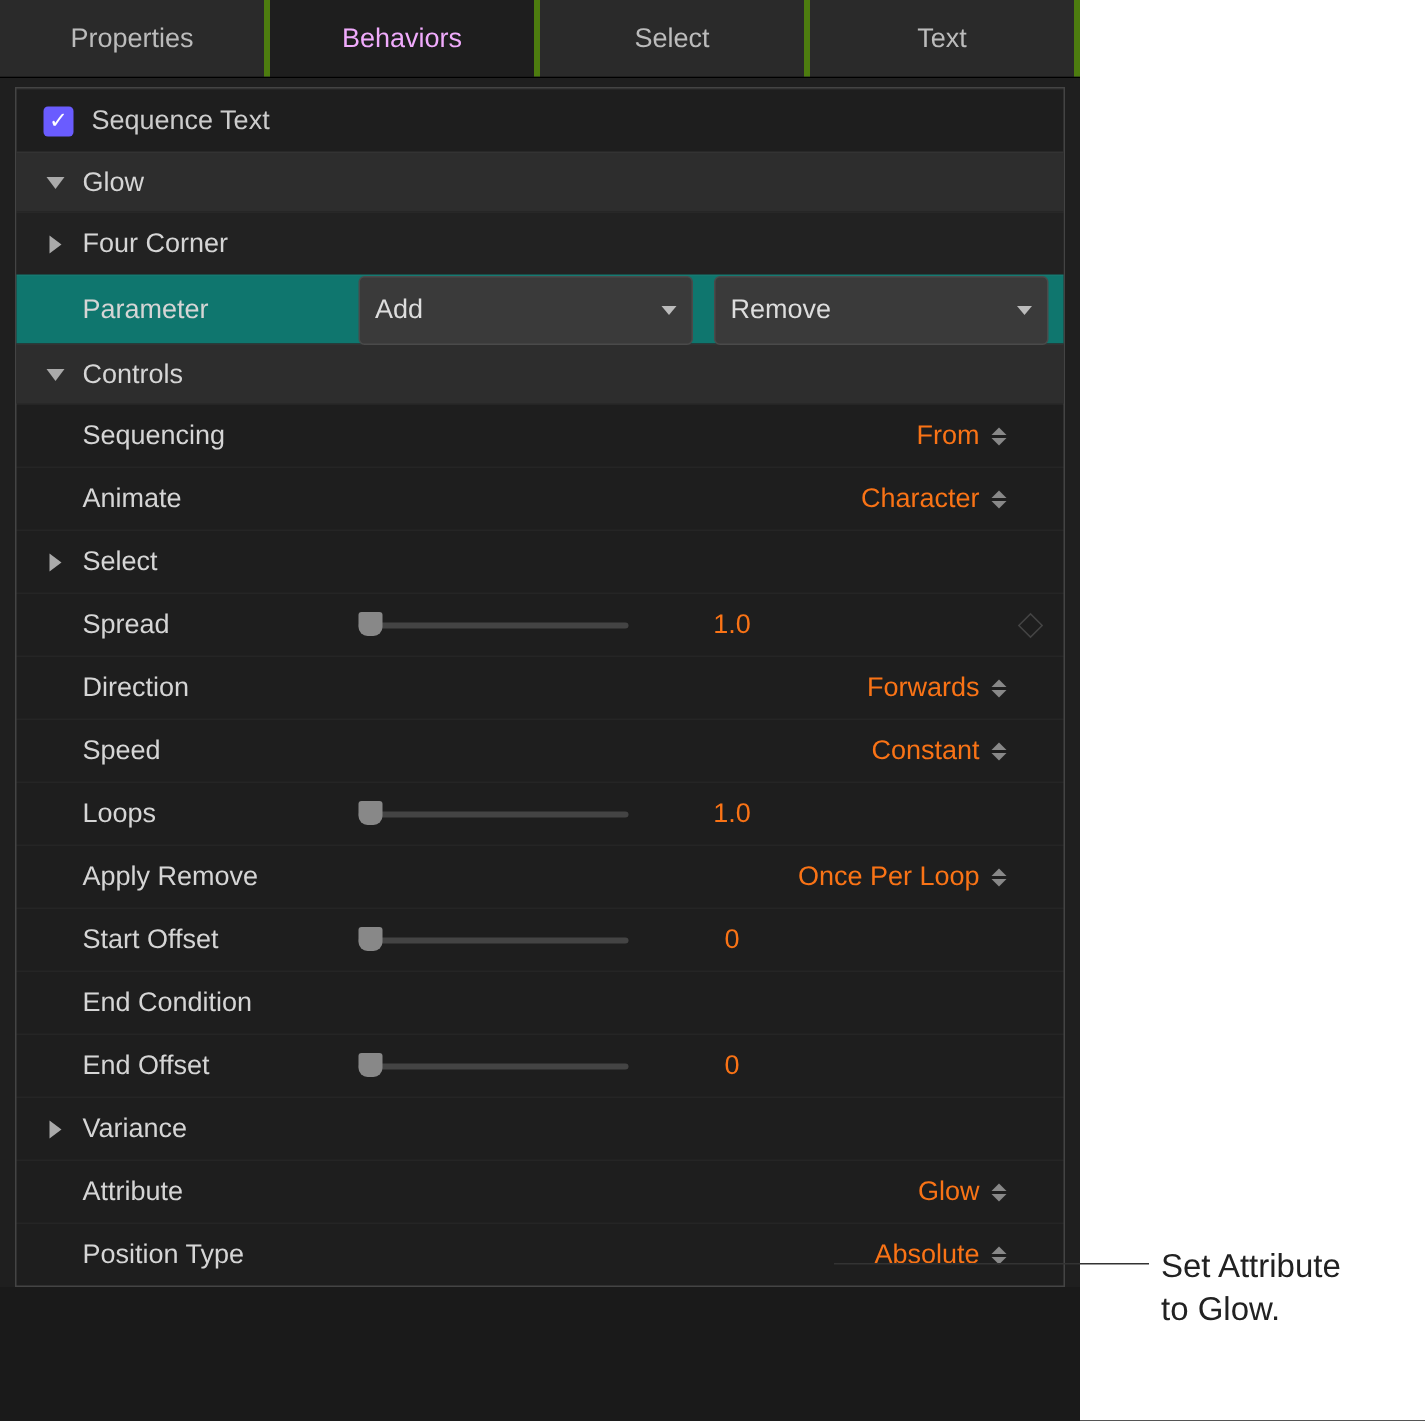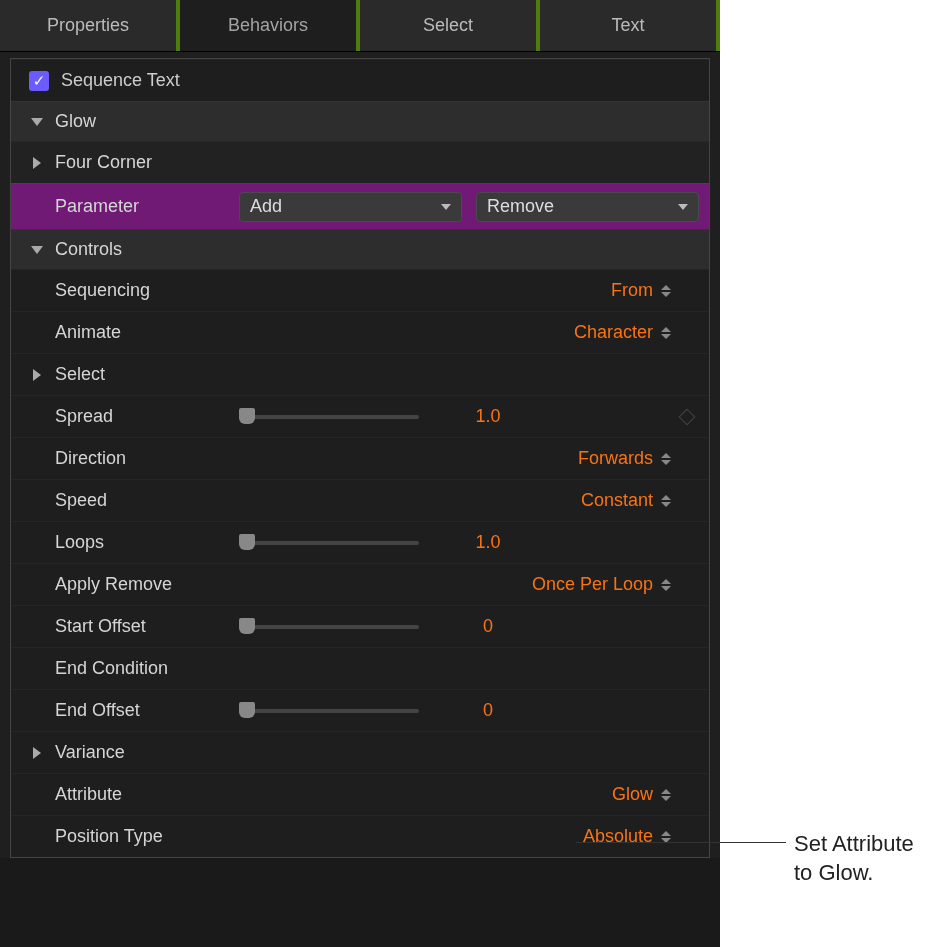--- a/index.html
+++ b/index.html
@@ -33,7 +33,7 @@
     background: #2a2a2a;
   }
   .tab.active {
-    color: #a3a3a3;
+    color: #f0abfc;
     background: #1e1e1e;
   }
   .inspector {

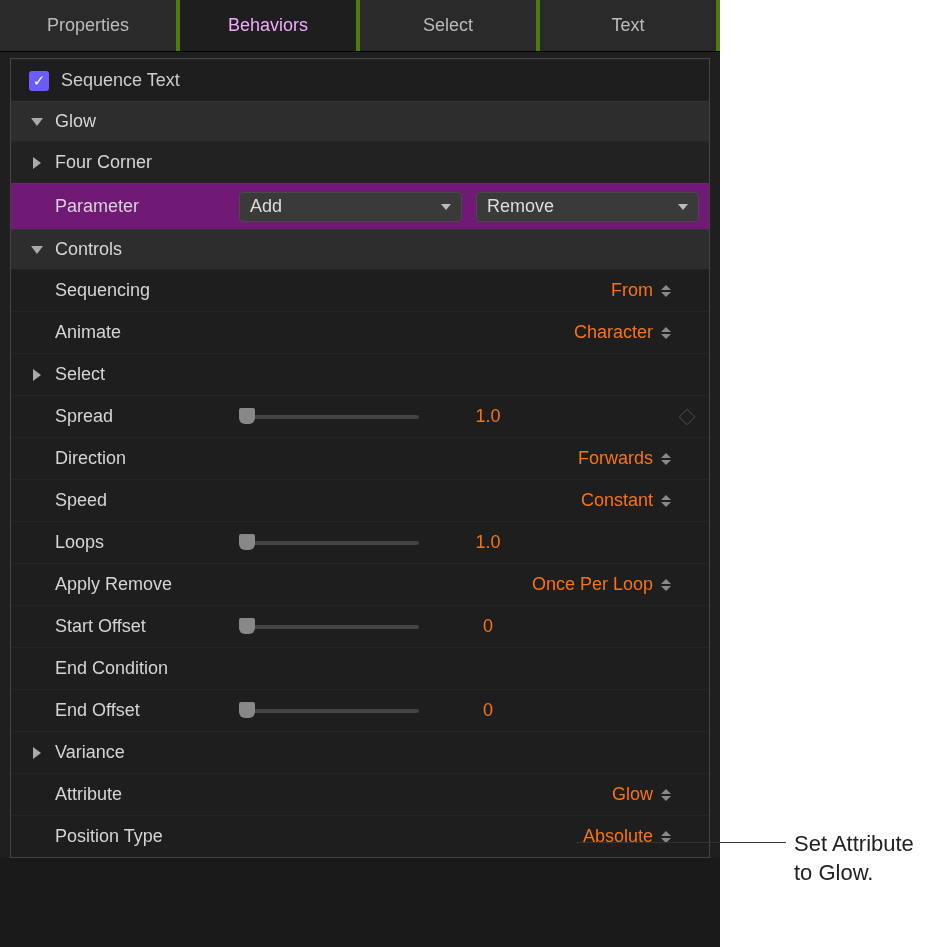--- a/index.html
+++ b/index.html
@@ -232,7 +232,7 @@
       <span class="label">Four Corner</span>
     </div>
 
-    <div class="row" style="background:#701a75;height:46px;">
+    <div class="row" style="background:#0f766e;height:46px;">
       <span class="label indent">Parameter</span>
       <div class="controls-area">
         <div class="dropdown">

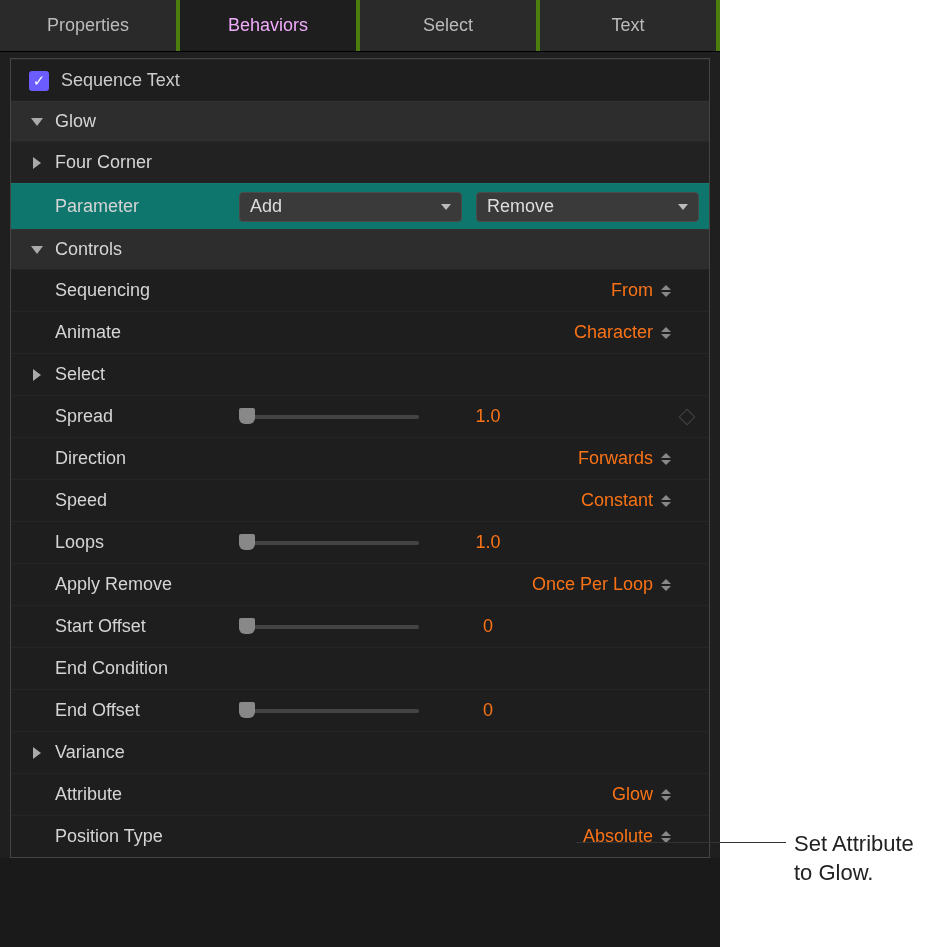--- a/index.html
+++ b/index.html
@@ -93,7 +93,7 @@
   }
   .dropdown {
     flex: 1;
-    height: 30px;
+    height: 46px;
     background: #3a3a3a;
     border: 1px solid #4a4a4a;
     border-radius: 4px;

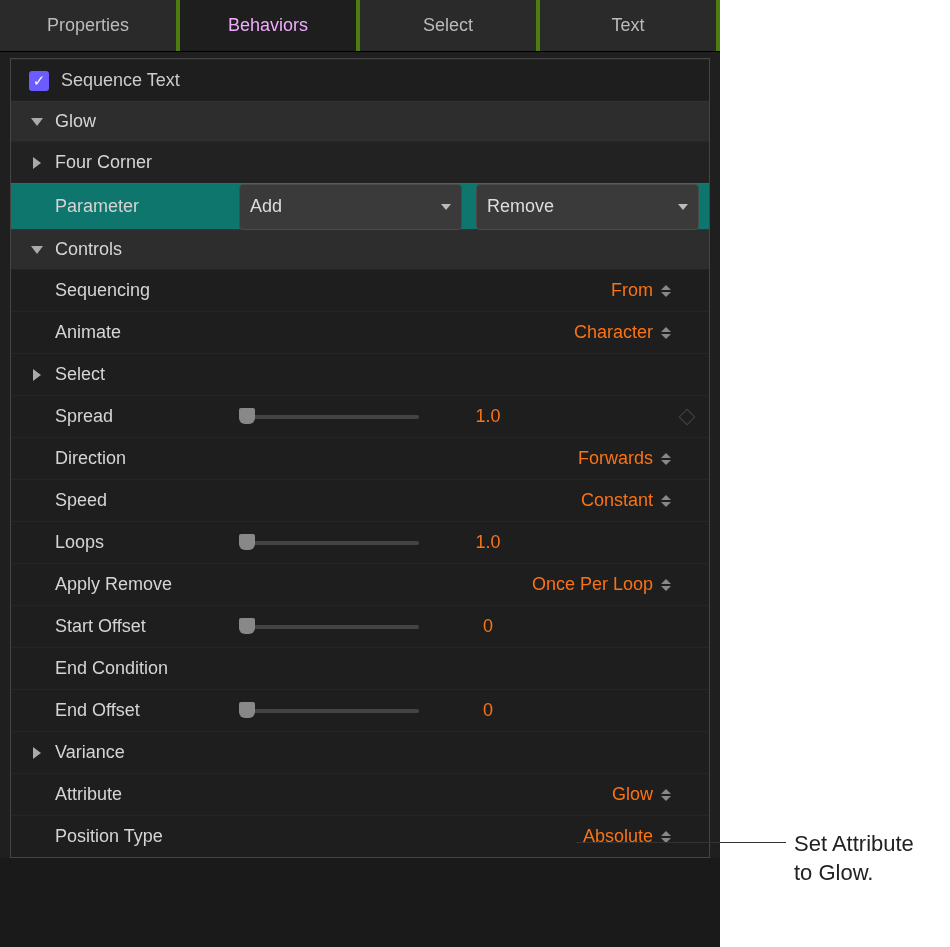--- a/index.html
+++ b/index.html
@@ -169,7 +169,7 @@
   }
   .callout {
     position: absolute;
-    left: 576px;
+    left: 556px;
     top: 830px;
     display: flex;
     align-items: flex-start;

